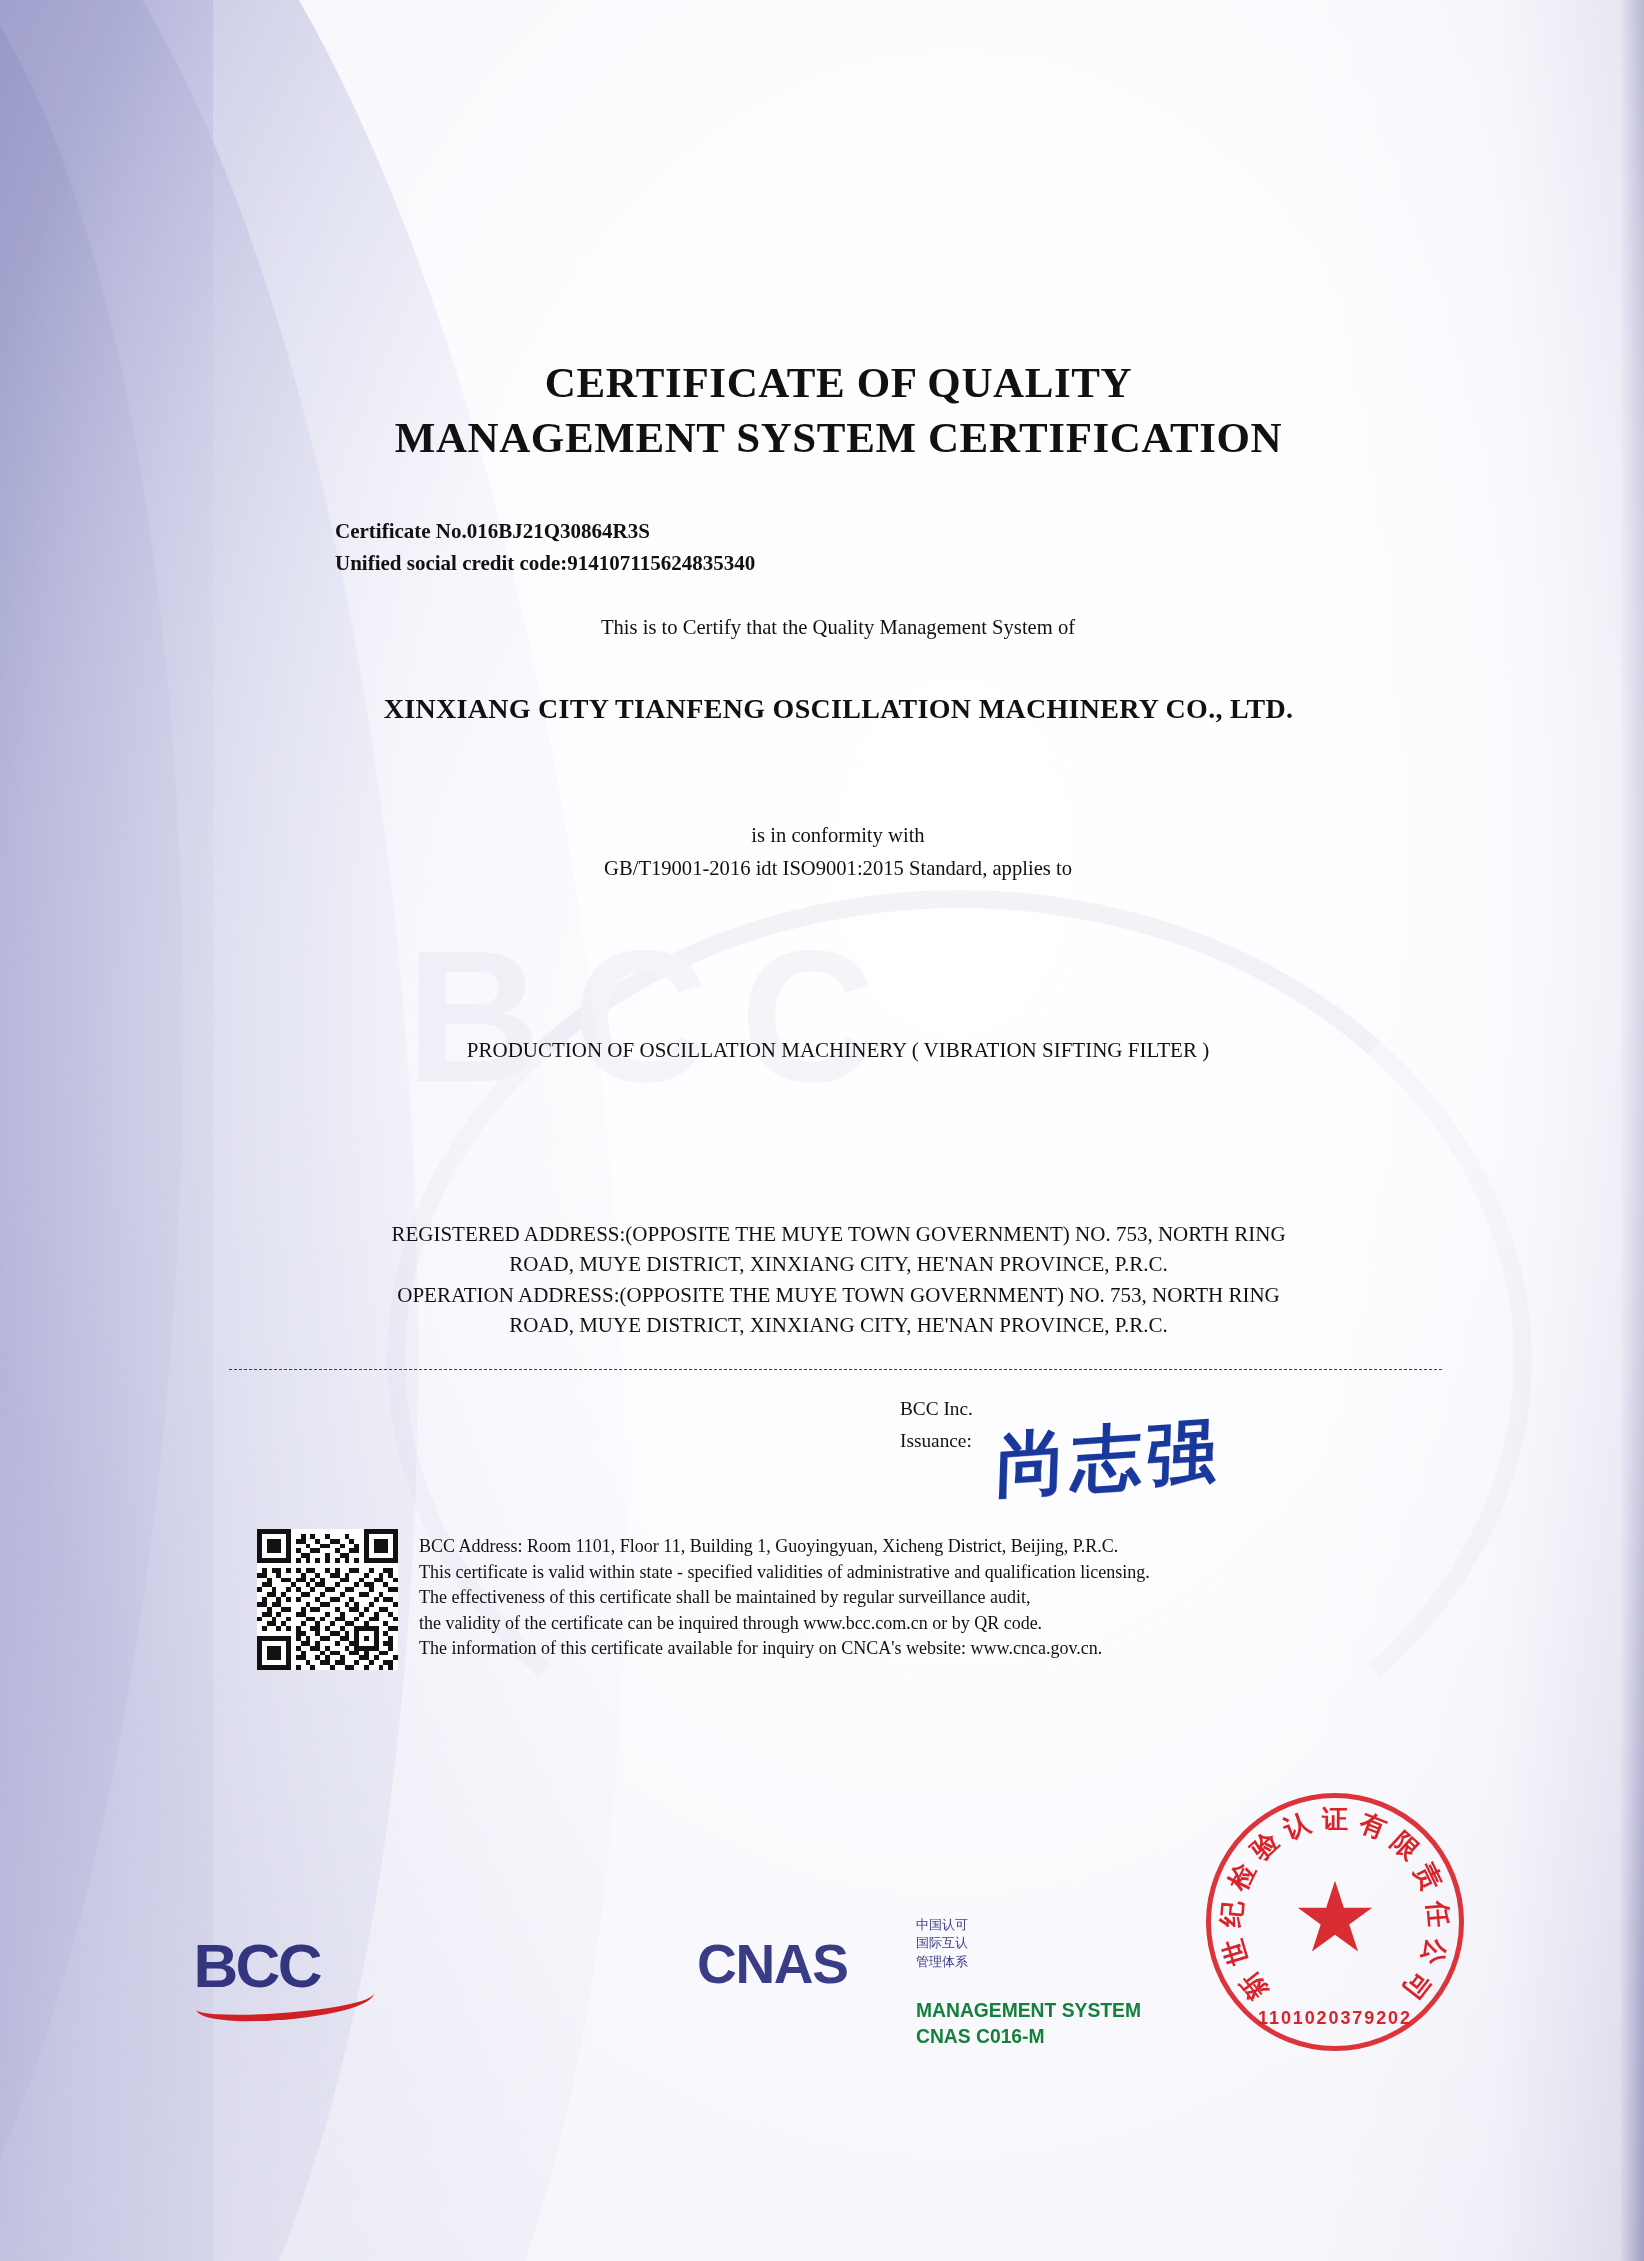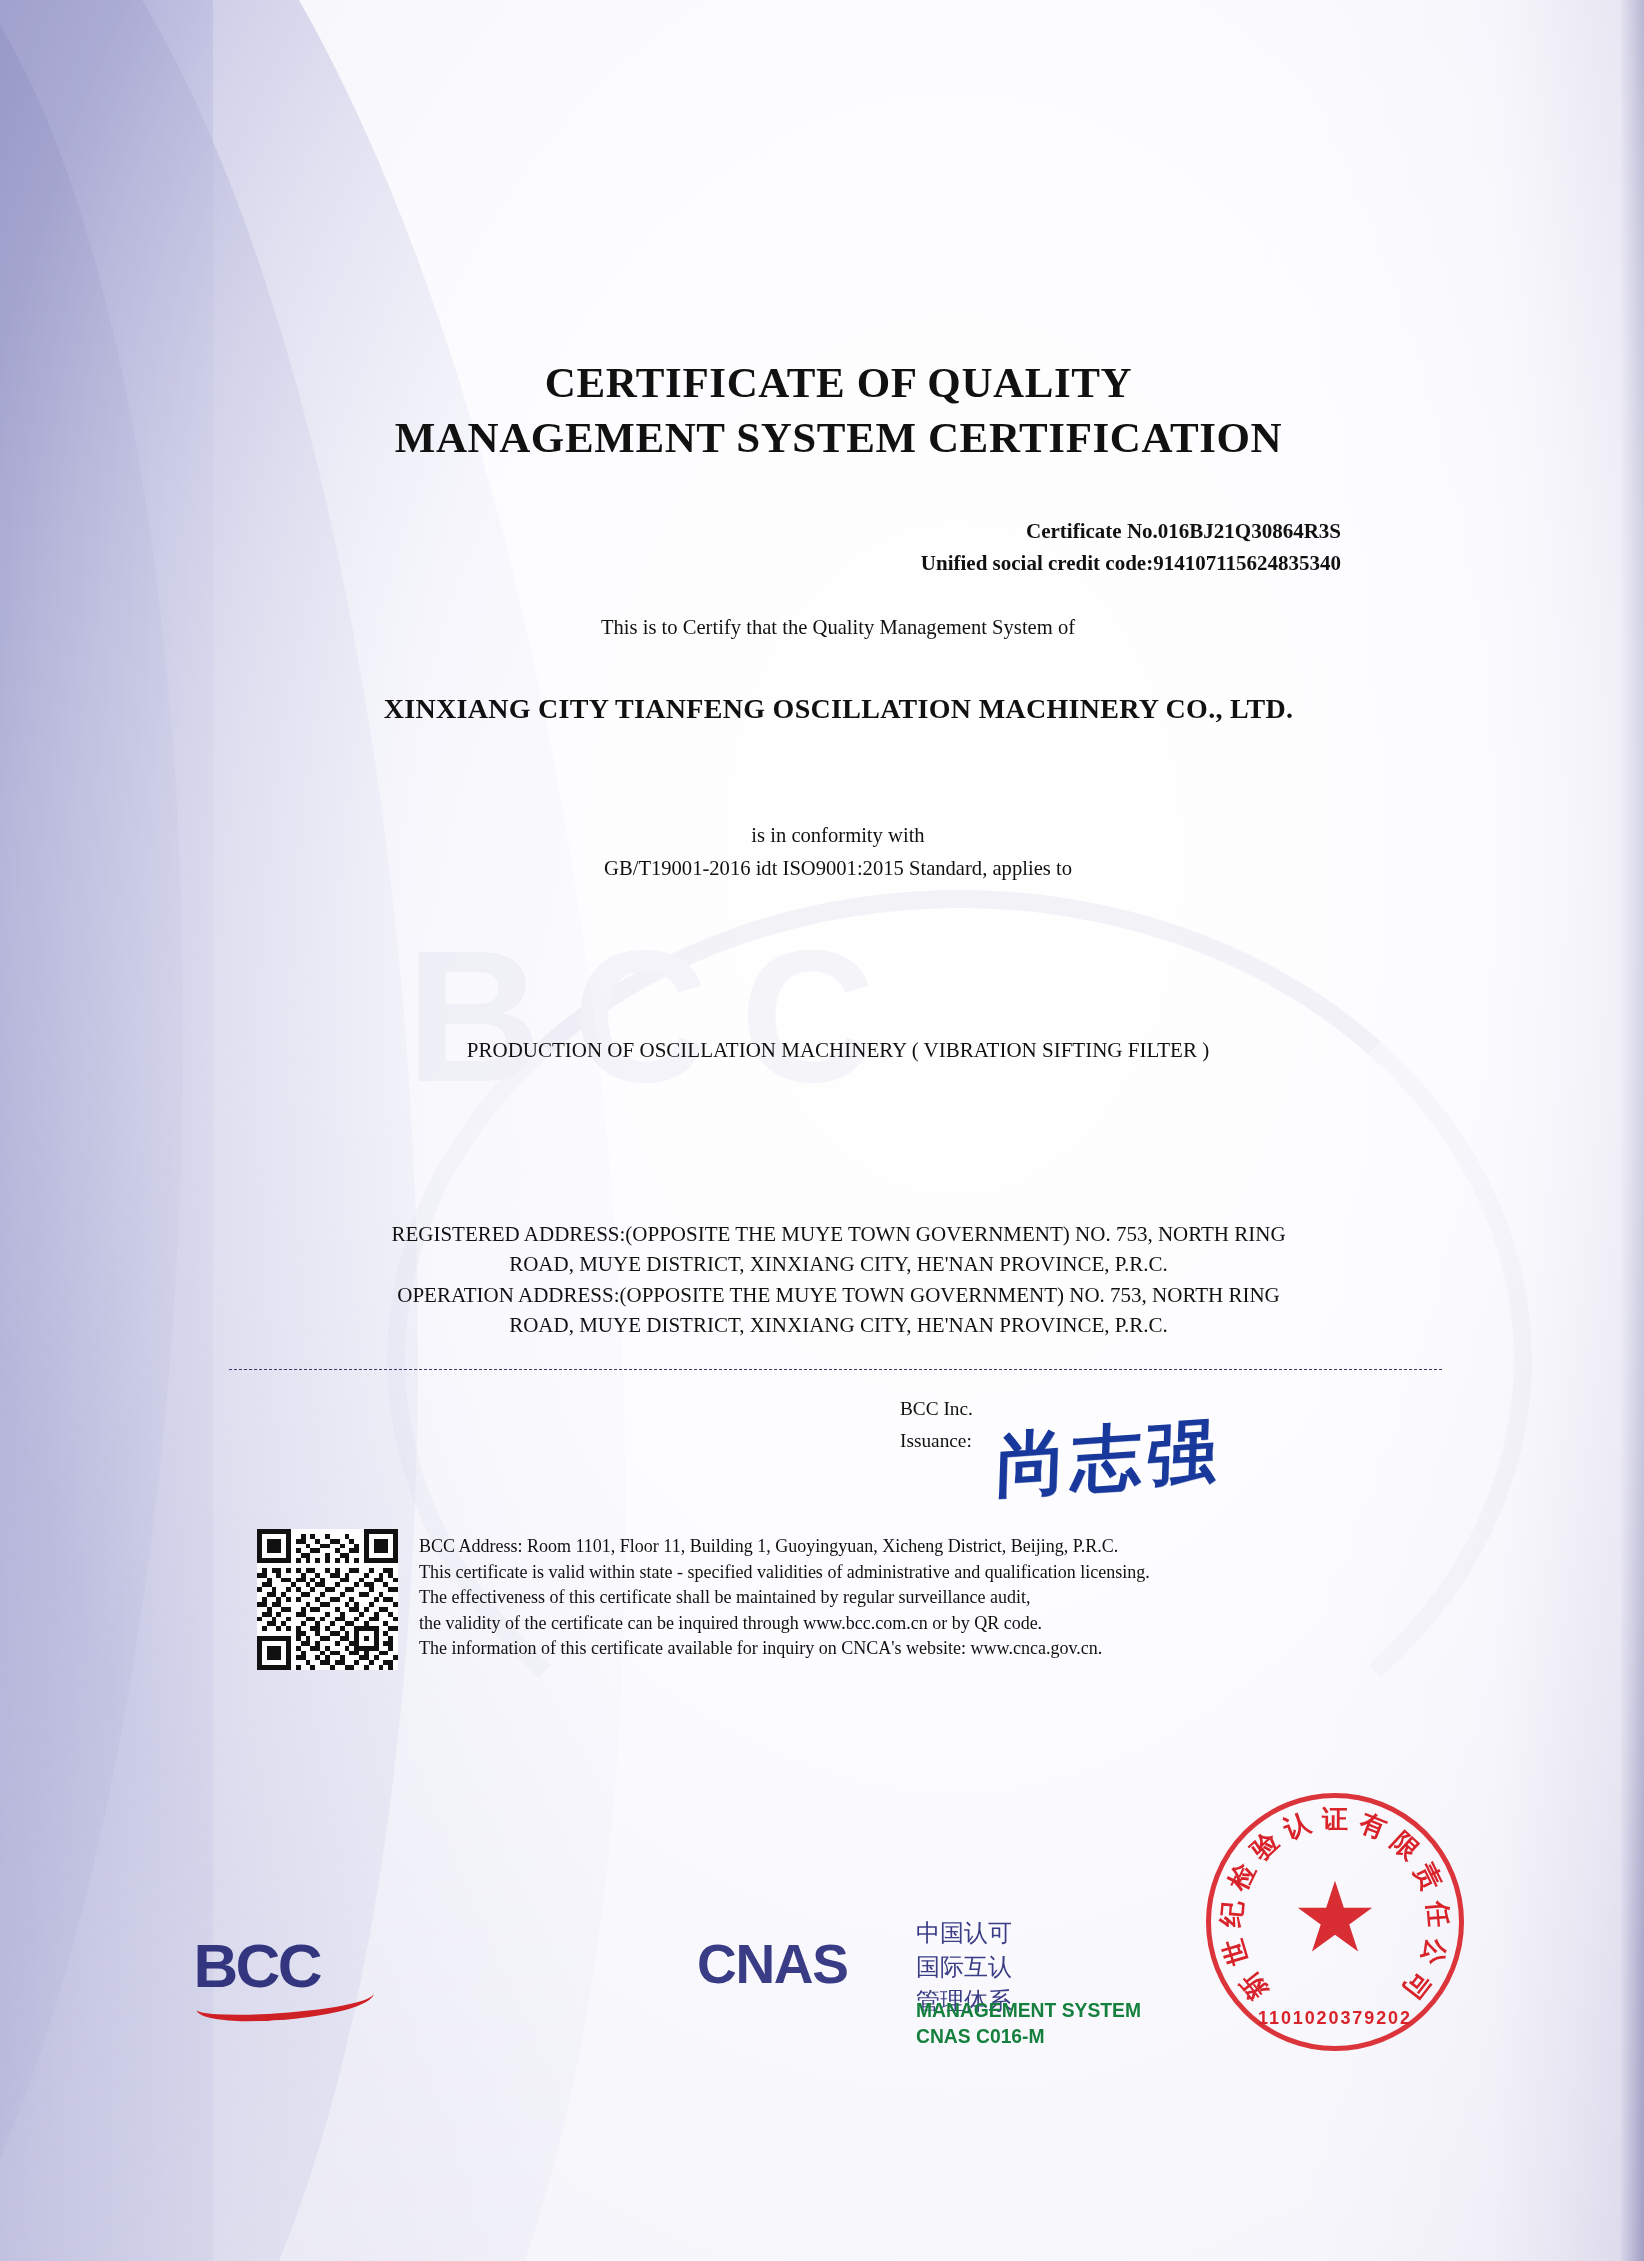--- a/index.html
+++ b/index.html
@@ -115,7 +115,7 @@
     position: absolute;
     left: 335px; top: 516px;
     width: 1006px;
-    text-align: right;
+    text-align: left;
     font-size: 21px;
     font-weight: bold;
     line-height: 1.5;

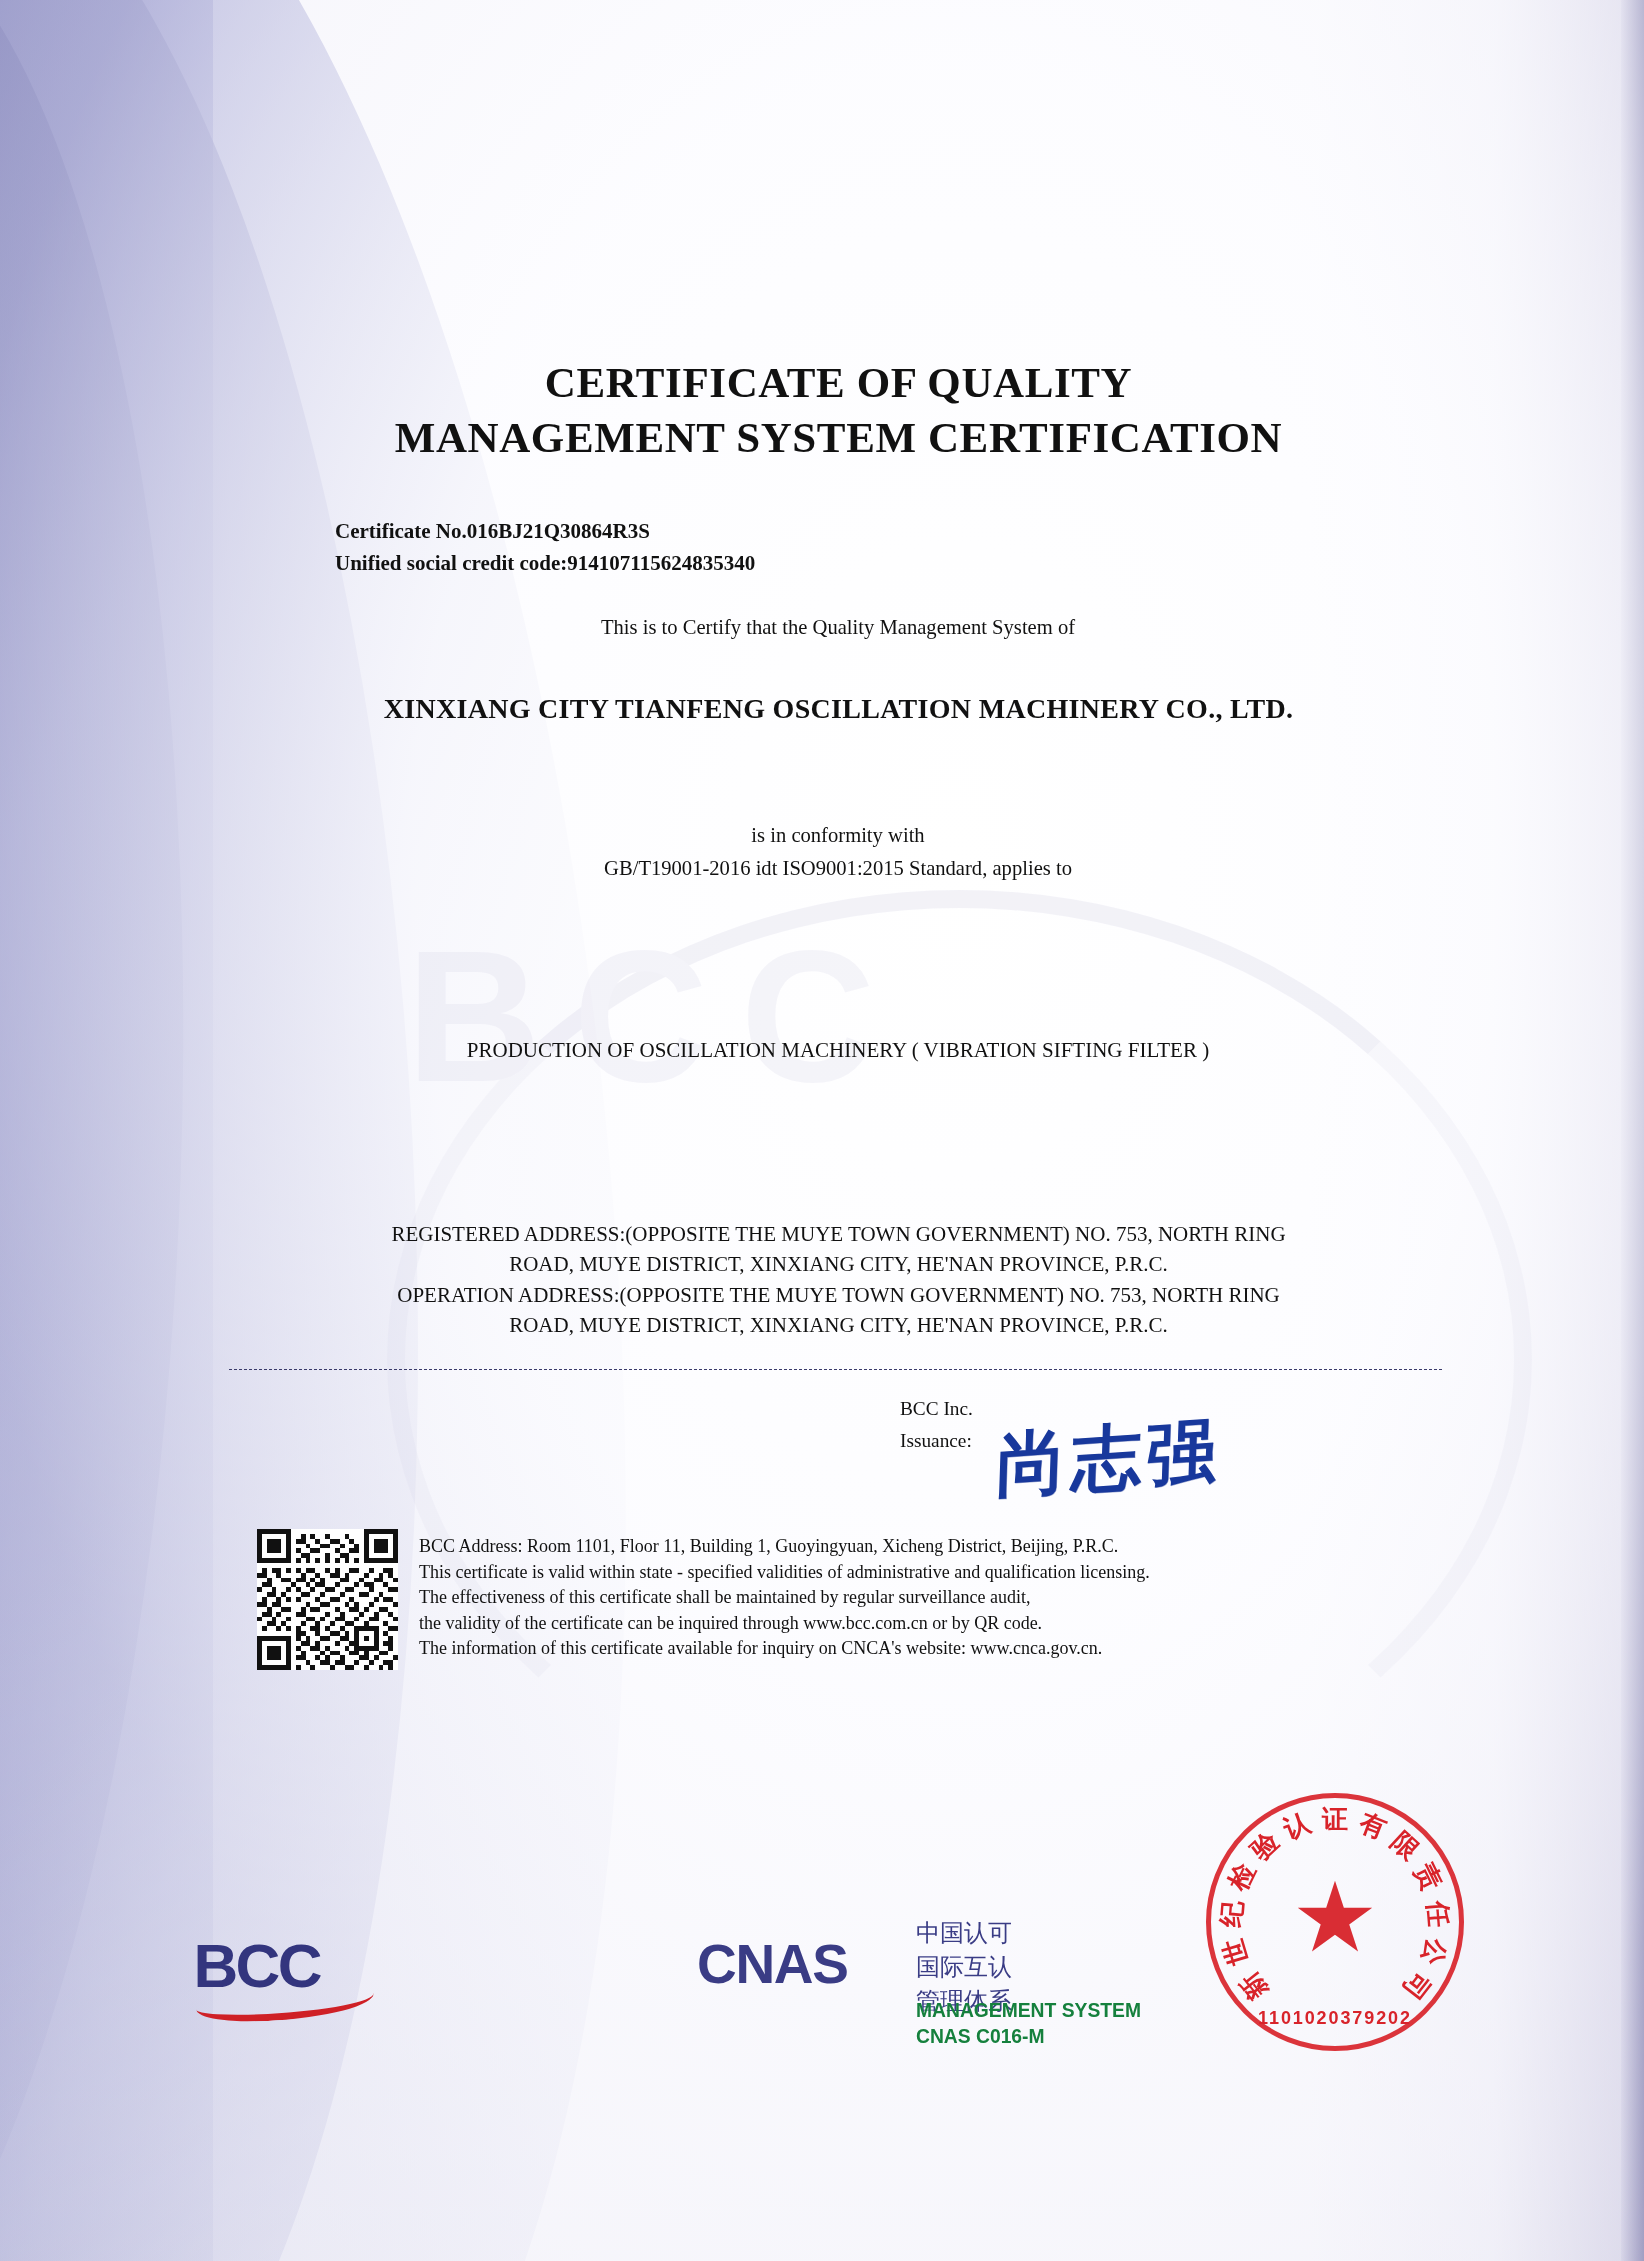--- a/index.html
+++ b/index.html
@@ -285,7 +285,7 @@
     position: absolute;
     left: 729px; top: 13px;
     font-family: "DejaVu Sans", sans-serif;
-    font-size: 24px;
+    font-size: 13px;
     line-height: 1.42;
     color: #3a3c85;
   }

